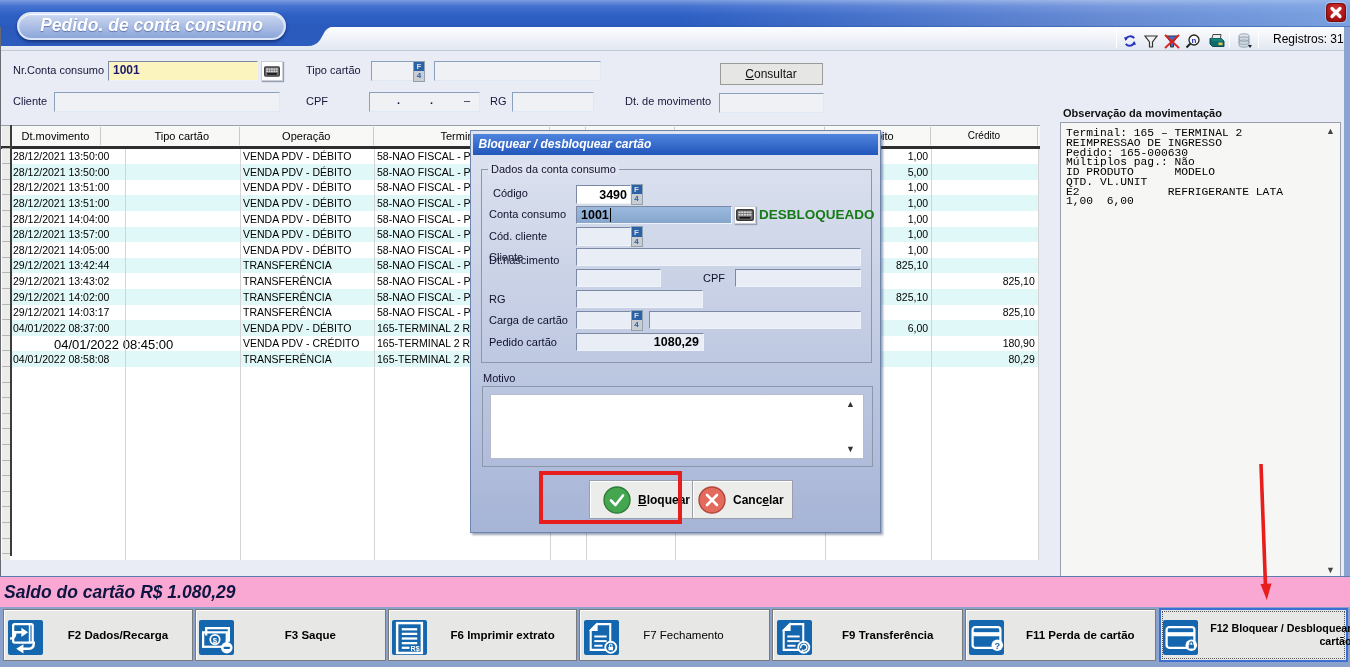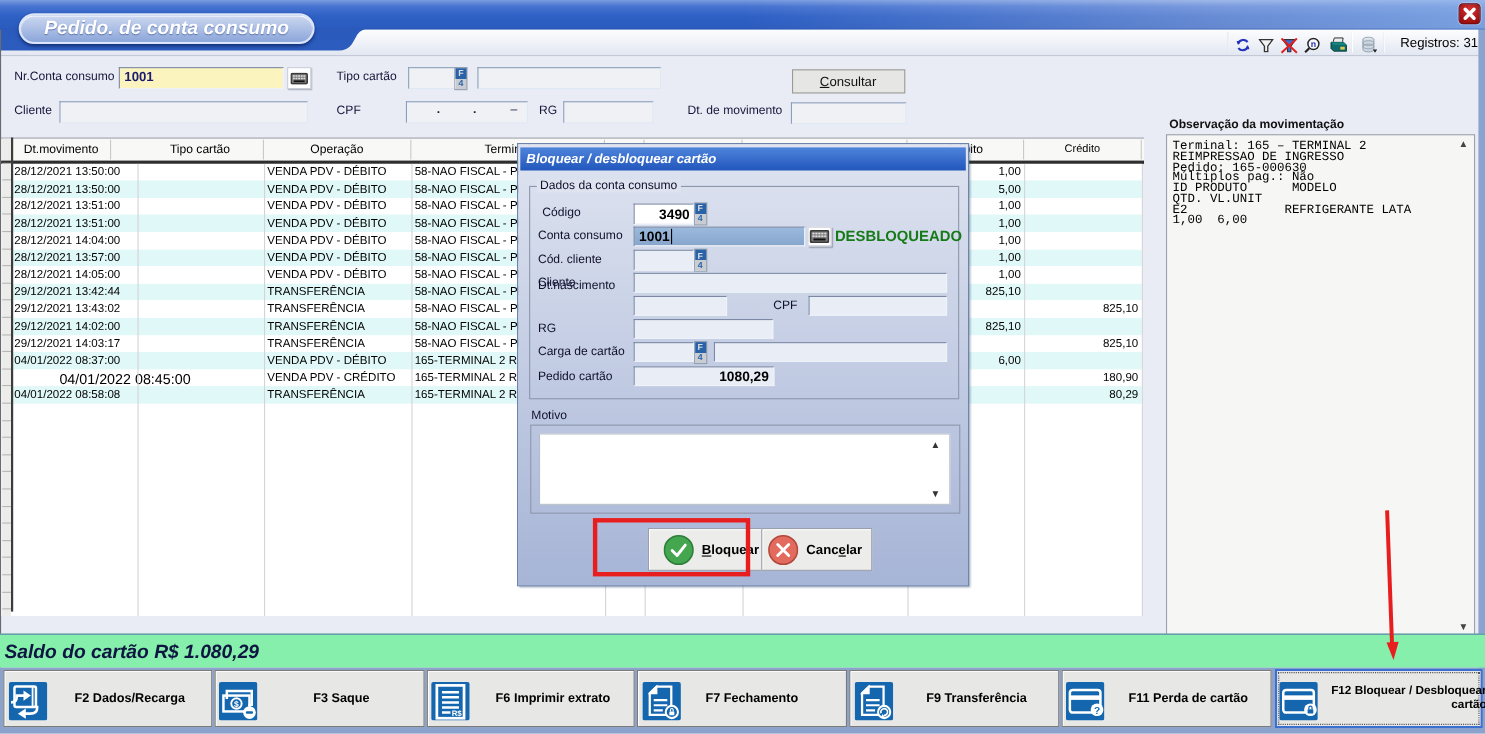--- a/index.html
+++ b/index.html
@@ -253,7 +253,7 @@
 
 <div class="abs" style="left:1344px;top:27px;width:6px;height:580px;background:#8ba3cf;"></div>
 
-<div class="abs" style="left:0;top:576px;width:1350px;height:31px;background:#86efac;border-top:1px solid #5c7bb0;">
+<div class="abs" style="left:0;top:576px;width:1350px;height:31px;background:#f9a8d4;border-top:1px solid #5c7bb0;">
   <div style="margin:5px 0 0 4px;font-size:17.5px;font-weight:bold;font-style:italic;color:#0d1540;">Saldo do cartão R$ 1.080,29</div>
 </div>
 

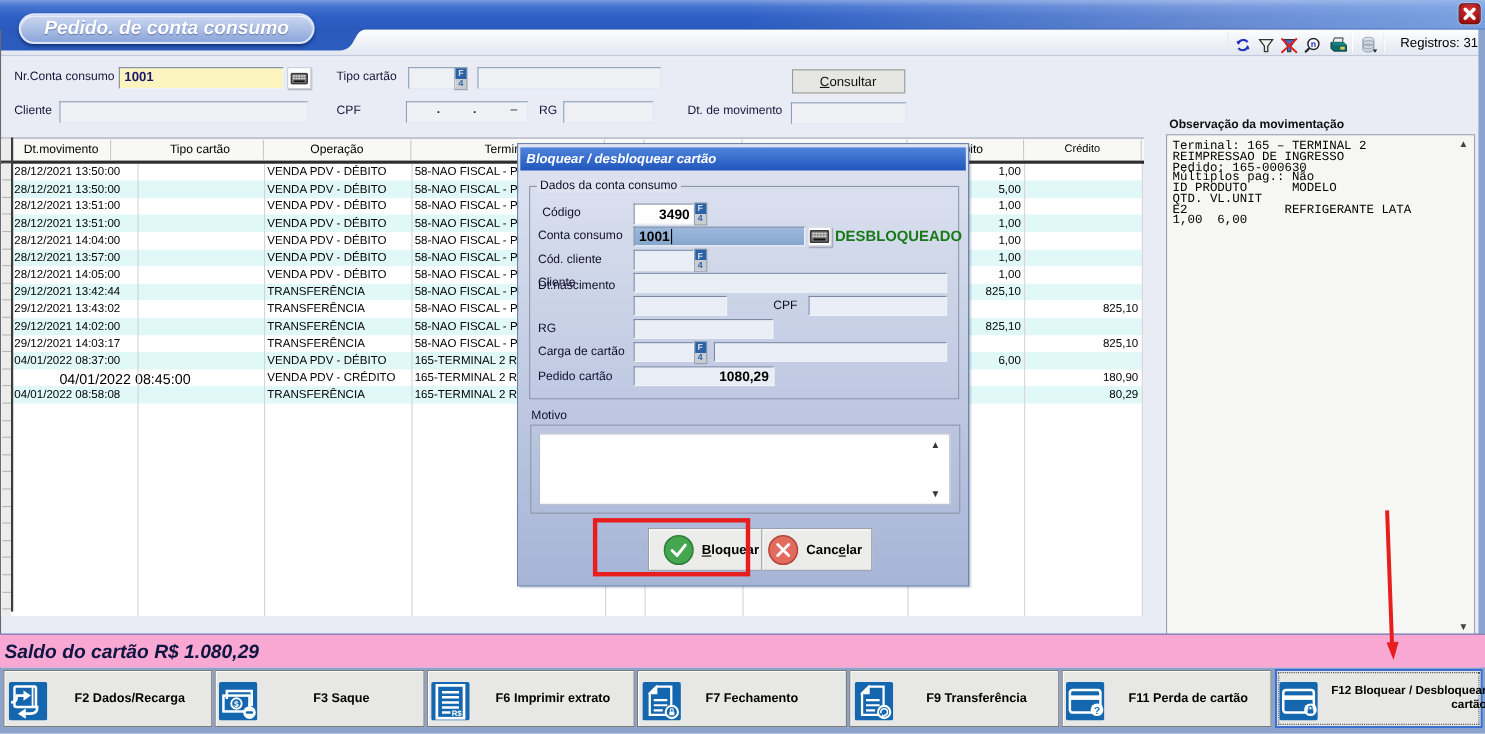--- a/index.html
+++ b/index.html
@@ -305,7 +305,7 @@
     <rect x="23.8" y="26" width="4.4" height="3.4" rx=".5" fill="#fff"></rect>
     <path d="M24.8 26 V24.8 A1.2 1.4 0 0 1 27.2 24.8 V26" fill="none" stroke="#fff" stroke-width="1"></path>
   </svg>
-<div class="abs" style="left:619.5px;top:629px;width:128px;text-align:center;font-size:11.5px;font-weight:bold;color:#000;line-height:13px;">F7 Fechamento</div>
+<div class="abs" style="left:619.5px;top:629px;width:128px;text-align:center;font-size:11.5px;font-weight:normal;color:#000;line-height:13px;">F7 Fechamento</div>
 <div class="abs" style="left:772px;top:609px;width:191px;height:52px;background:#e7e7e6;border:1px solid #7a7a7a;box-shadow:inset 1px 1px 0 #fcfcfc;"></div>
 <svg class="abs" style="left:776.5px;top:619.5px;" width="35" height="35" viewBox="0 0 34 34">
     <rect width="34" height="34" rx="2" fill="#1467af"></rect>

